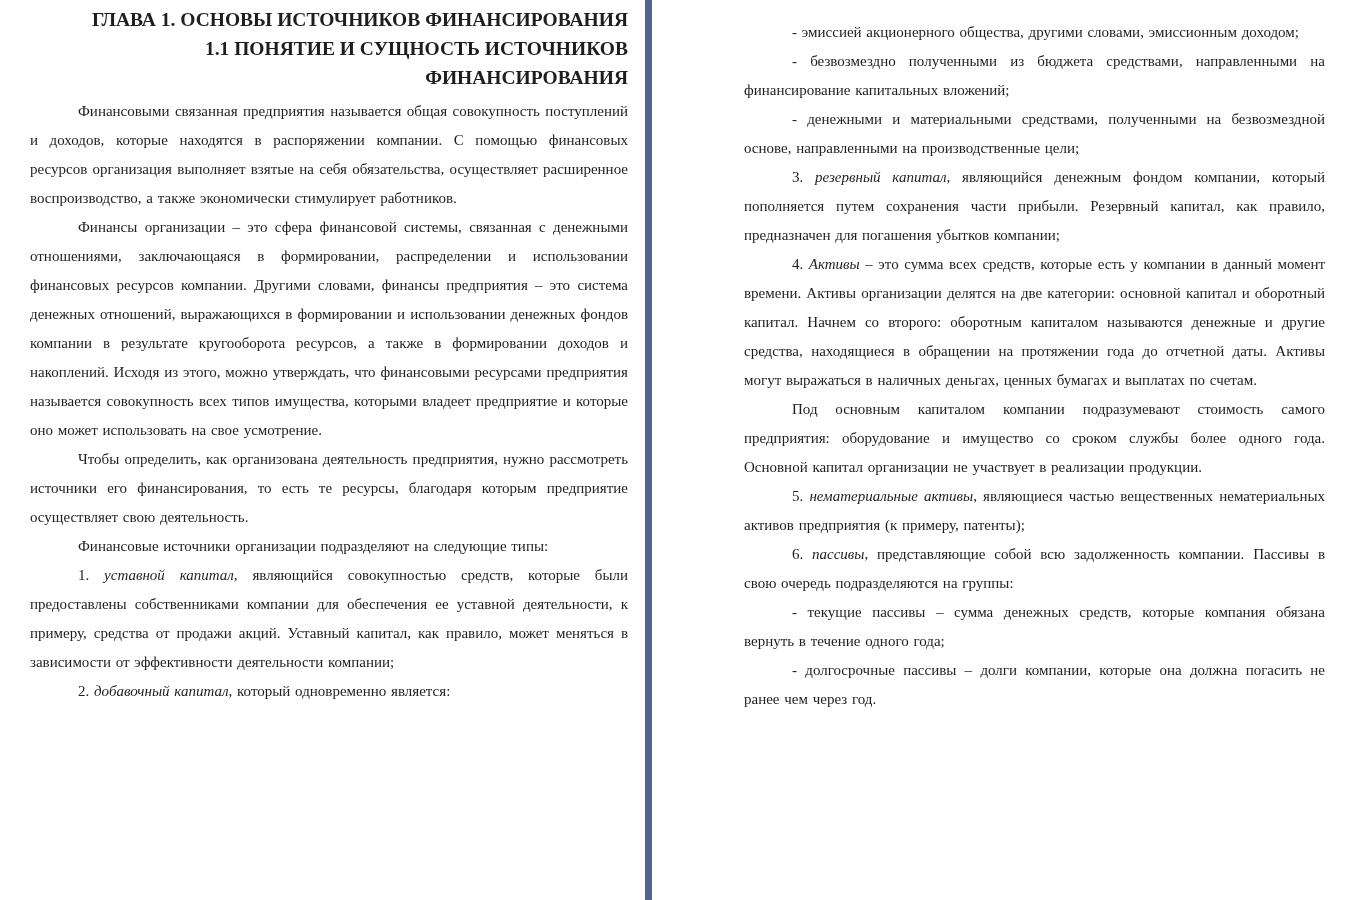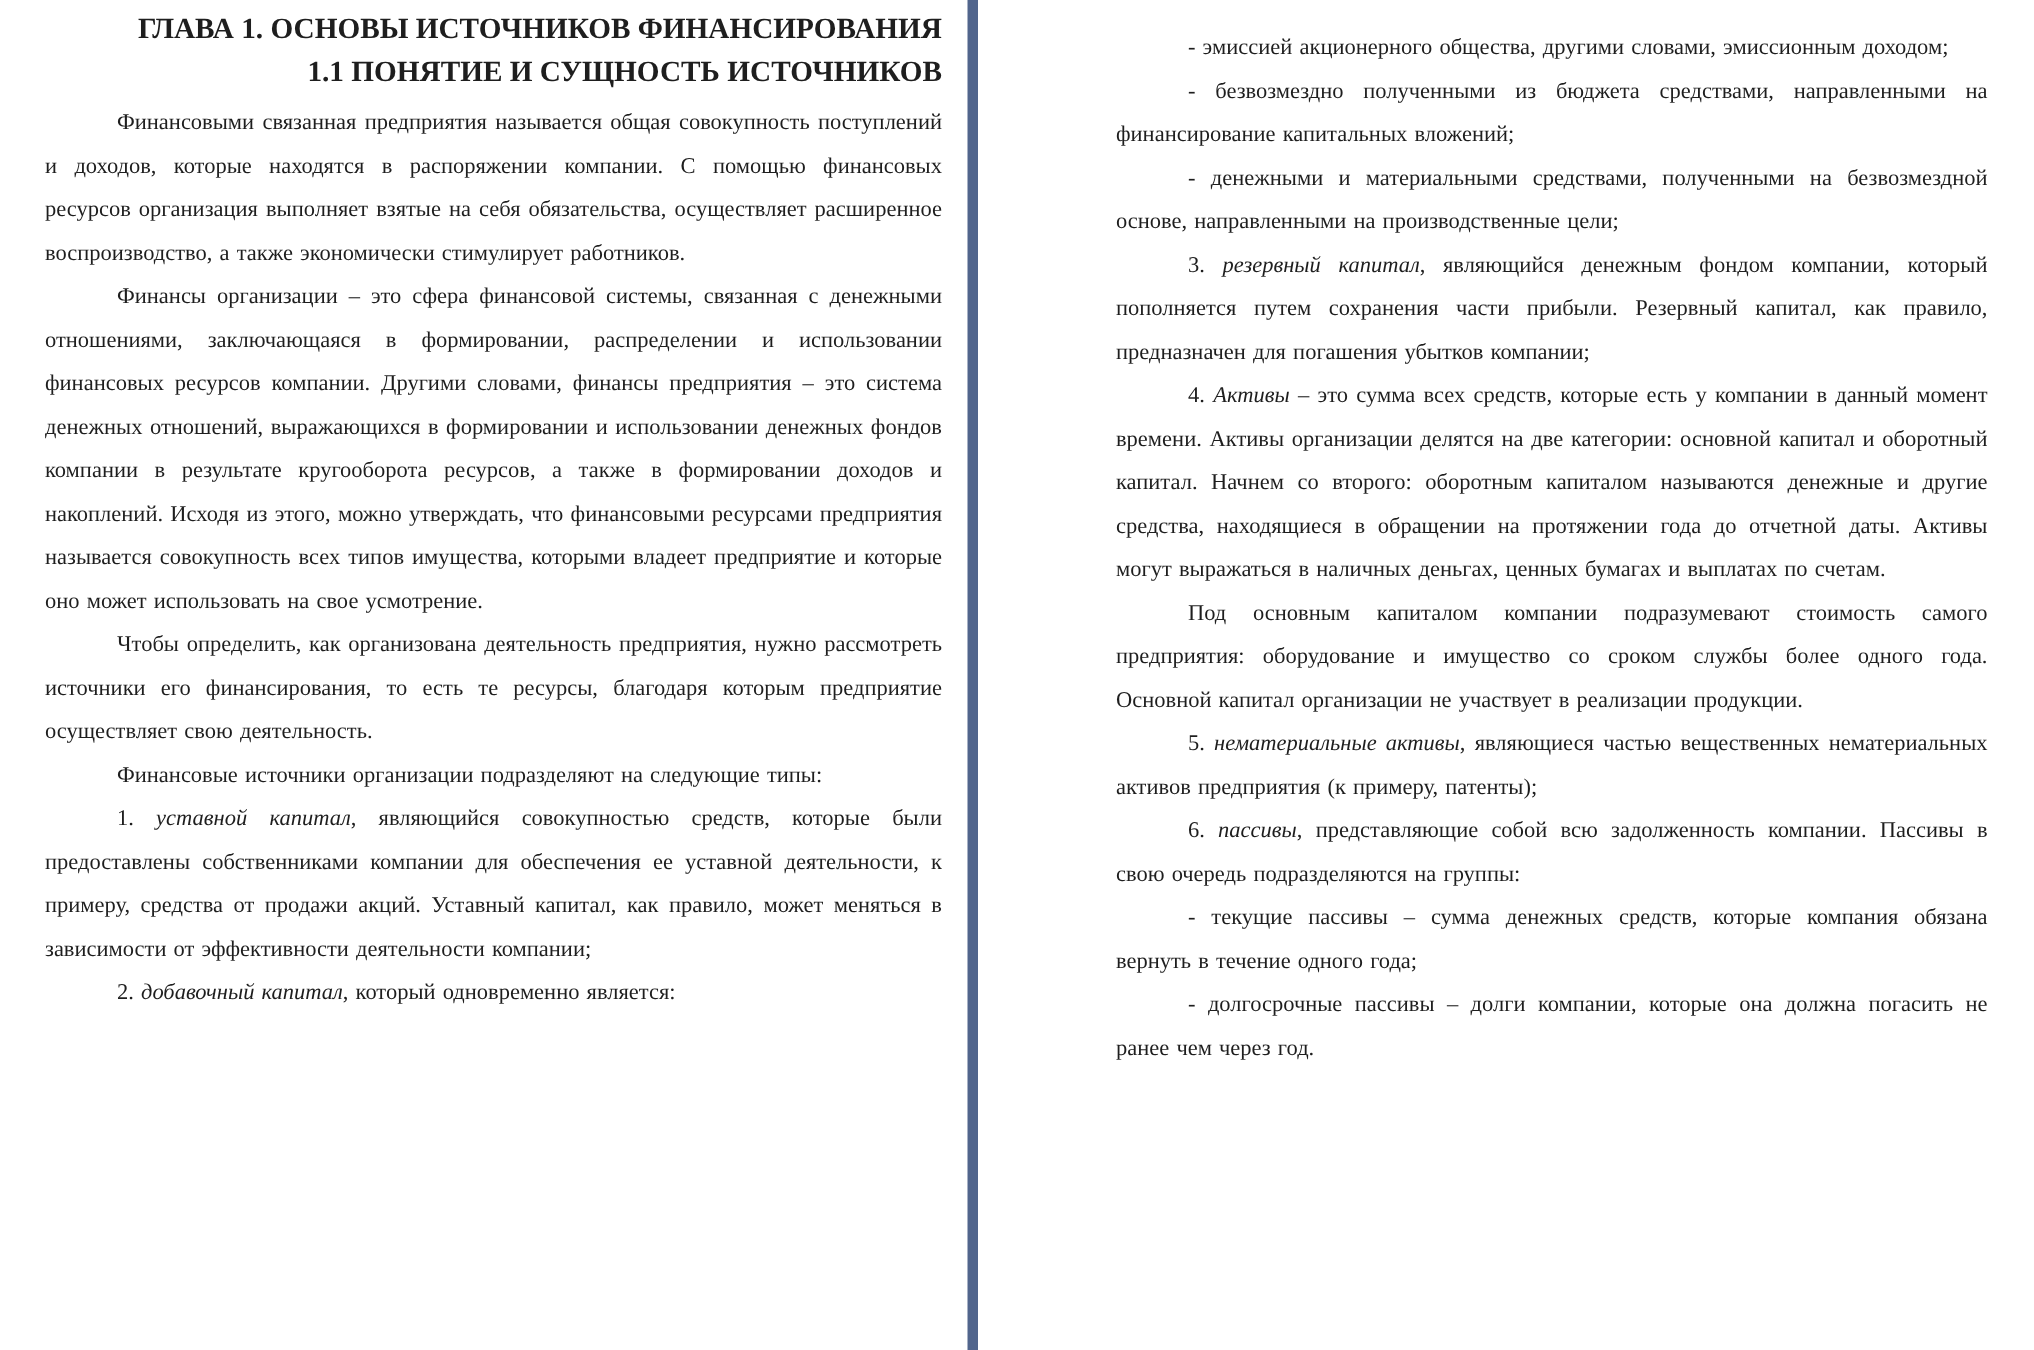--- a/index.html
+++ b/index.html
@@ -63,6 +63,7 @@
   <div class="heading">
     <div>ГЛАВА 1. ОСНОВЫ ИСТОЧНИКОВ ФИНАНСИРОВАНИЯ</div>
     <div>1.1 ПОНЯТИЕ И СУЩНОСТЬ ИСТОЧНИКОВ</div>
+    <div>ФИНАНСИРОВАНИЯ</div>
   </div>
   <div>
       <p class="para"><span>Финансовыми связанная предприятия называется общая совокупность поступлений и доходов, которые находятся в распоряжении компании. С помощью финансовых ресурсов организация выполняет взятые на себя обязательства, осуществляет расширенное воспроизводство, а также экономически стимулирует работников.</span></p>

